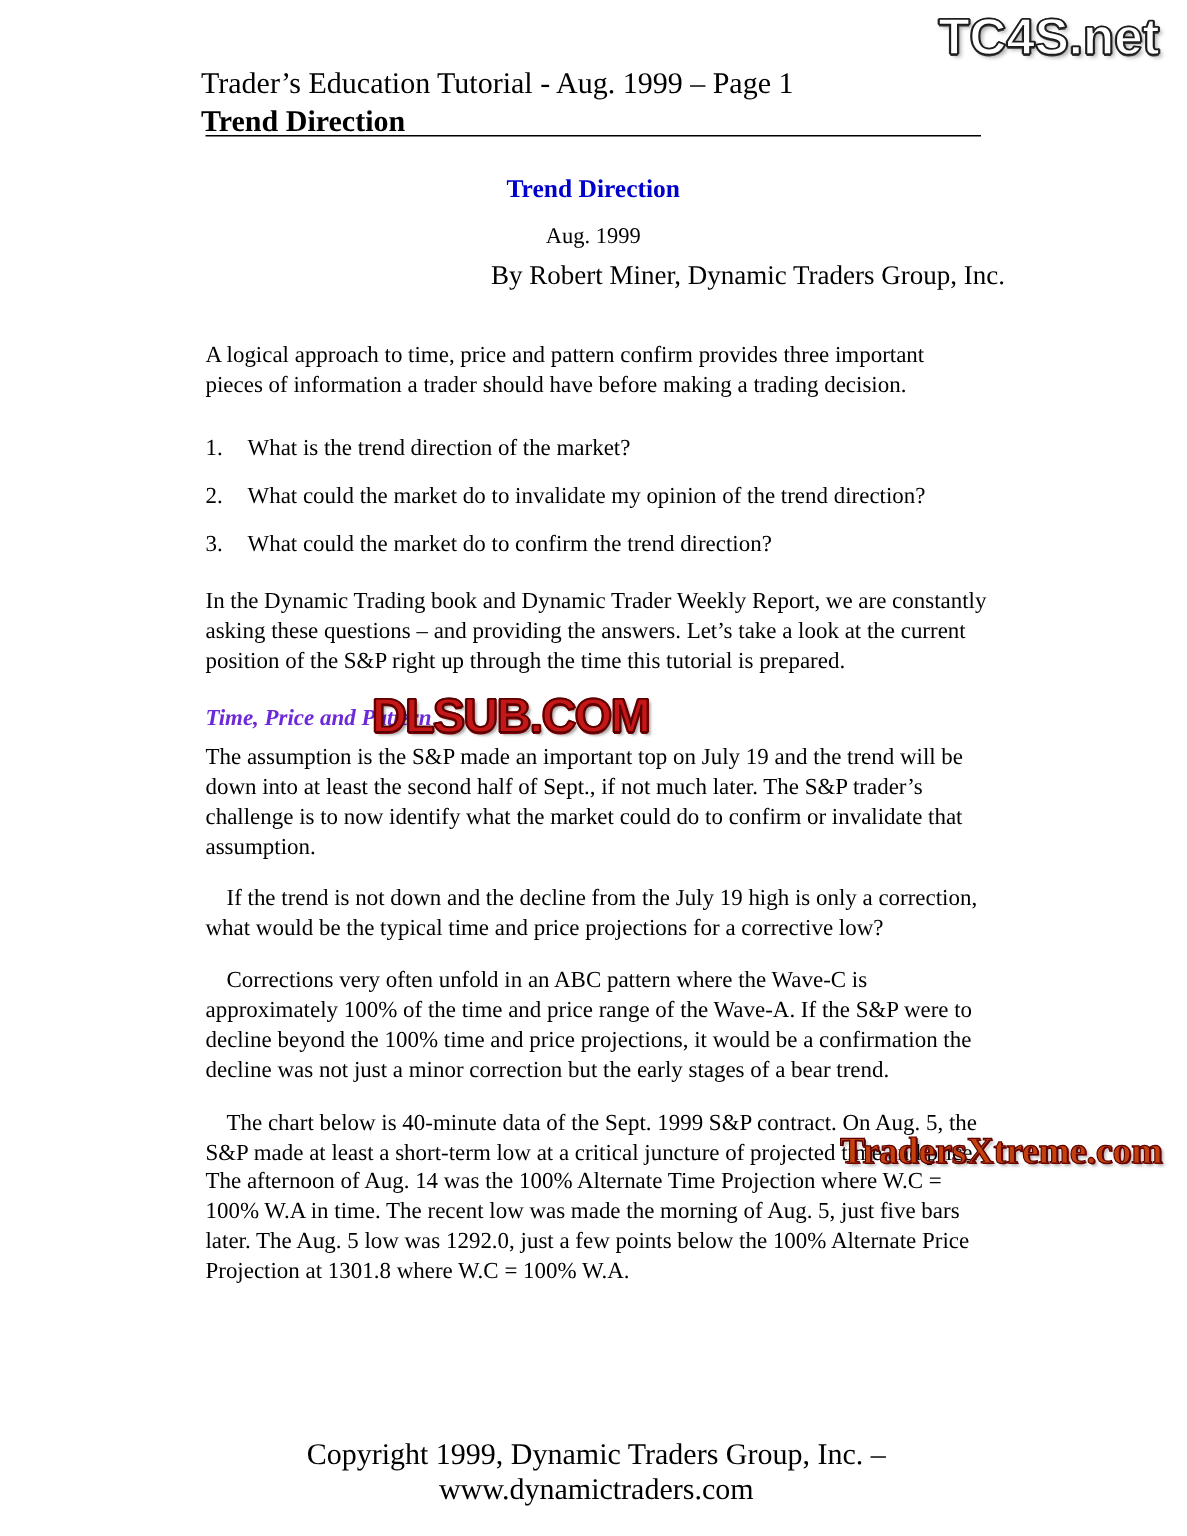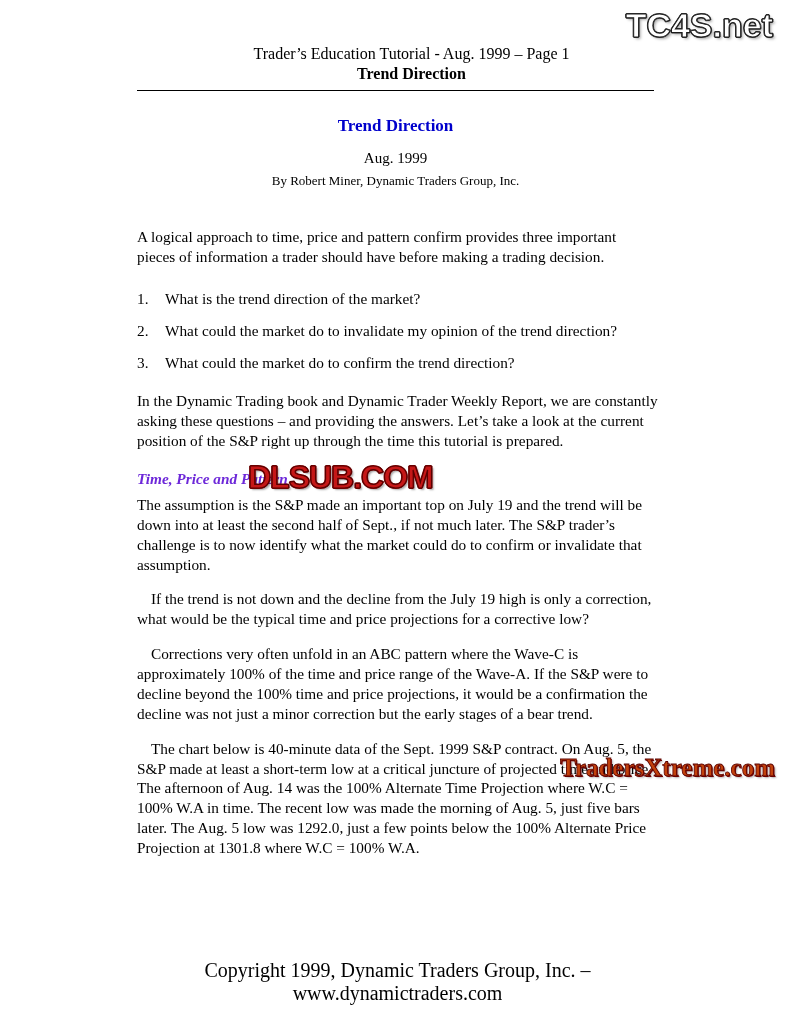--- a/index.html
+++ b/index.html
@@ -75,10 +75,10 @@
   .header {
     position: absolute;
     top: 44px;
-    left: 153px;
-    width: 517px;
-    text-align: center;
-    font-size: 16px;
+    left: 134px;
+    width: 517px;
+    text-align: left;
+    font-size: 20px;
     line-height: 1.25;
   }
   .header .line2 {

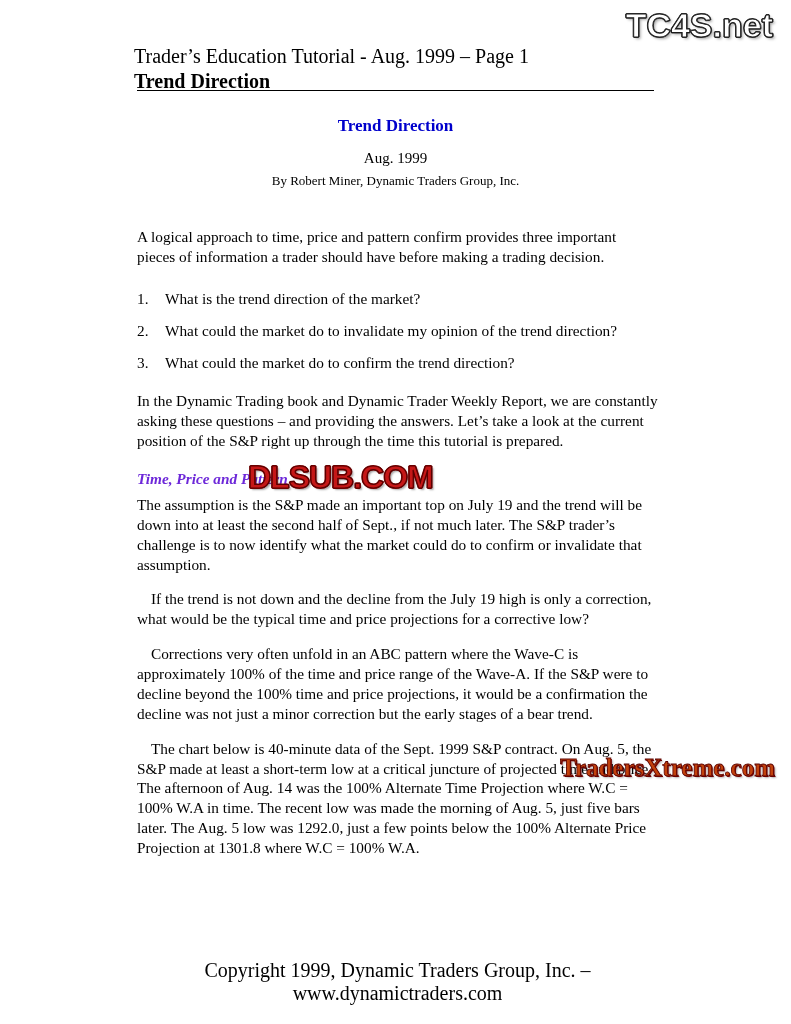--- a/index.html
+++ b/index.html
@@ -114,10 +114,10 @@
   .byline {
     position: absolute;
     top: 173px;
-    left: 137px;
-    width: 517px;
-    text-align: center;
-    font-size: 13px;
+    left: 153px;
+    width: 517px;
+    text-align: right;
+    font-size: 18px;
   }
 
   

